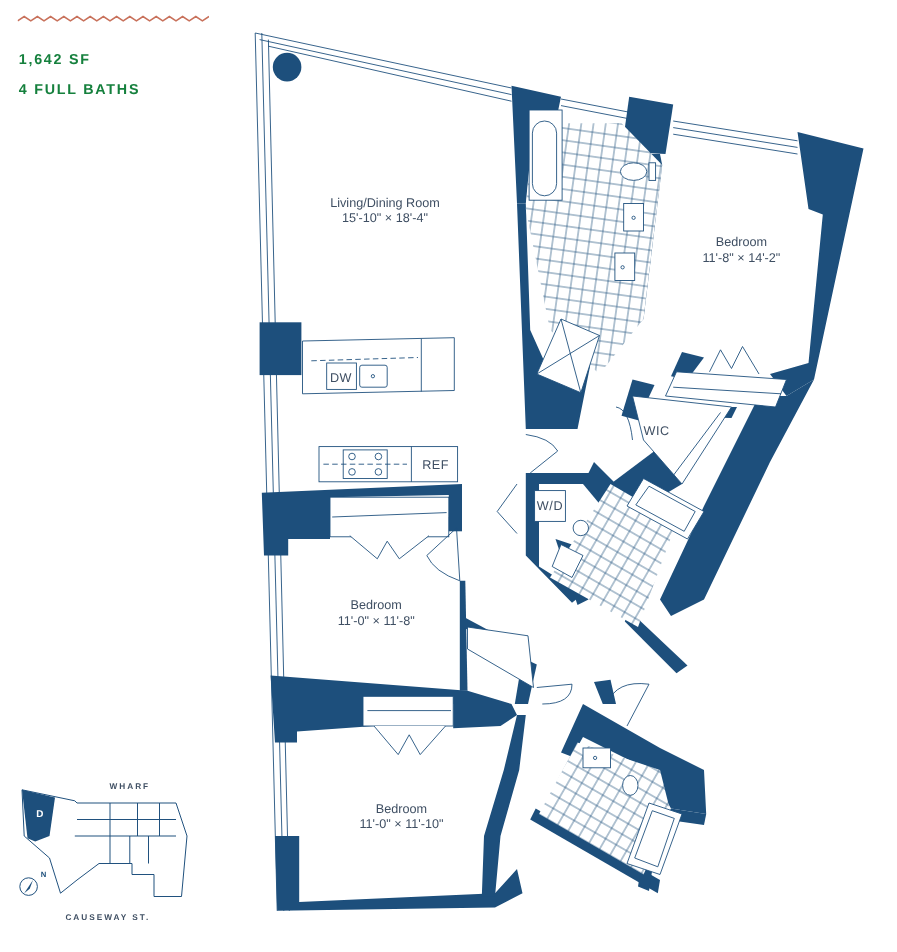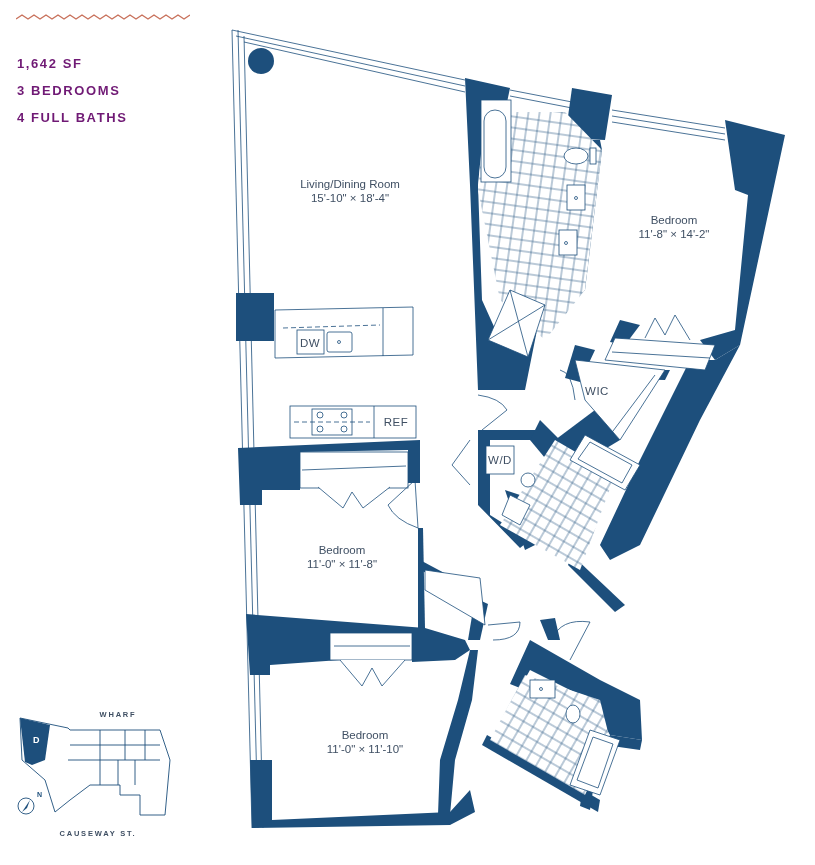--- a/index.html
+++ b/index.html
@@ -5,7 +5,7 @@
   html, body { margin: 0; padding: 0; background: #ffffff; }
   body { width: 815px; height: 865px; position: relative; overflow: hidden; font-family: "Liberation Sans", sans-serif; }
   .wave { position: absolute; left: 16px; top: 10px; width: 174px; height: 14px; }
-  .specs { position: absolute; left: 17px; top: 55px; color: #701a75; font-size: 13px; letter-spacing: 1.6px; font-weight: 600; }
+  .specs { position: absolute; left: 17px; top: 45px; color: #15803d; font-size: 13px; letter-spacing: 1.6px; font-weight: 600; }
   .specs div { height: 27px; line-height: 18px; }
   .plan { position: absolute; left: 0; top: 0; width: 815px; height: 865px; }
   .room-label { font-family: "Liberation Sans", sans-serif; fill: #3f4f63; font-size: 11.5px; text-anchor: middle; }

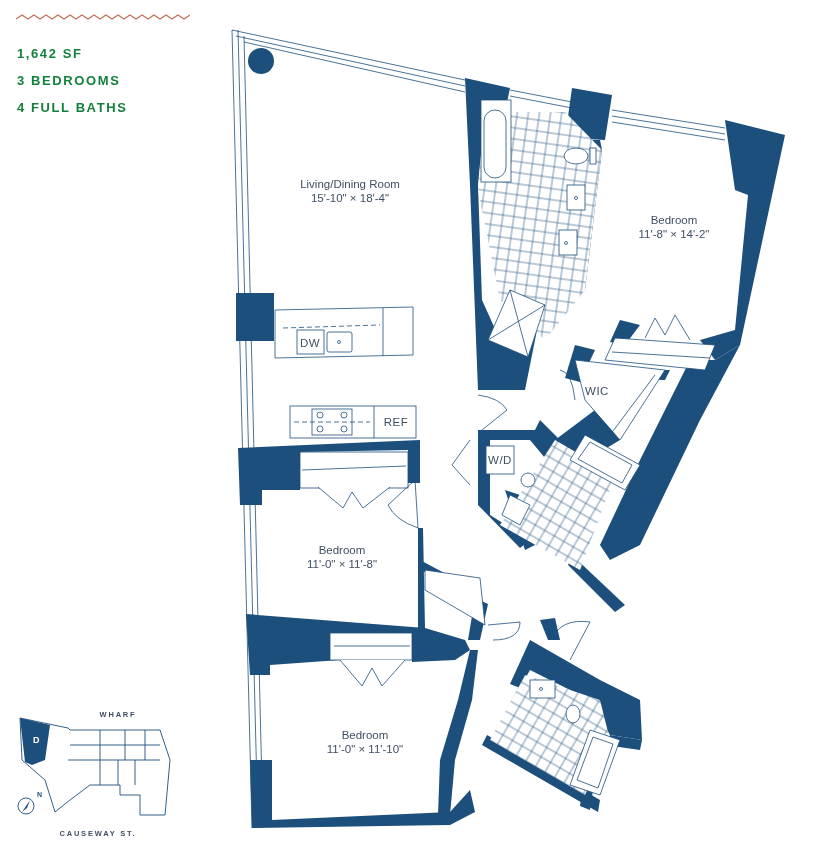--- a/index.html
+++ b/index.html
@@ -21,7 +21,6 @@
 
 <div class="specs">
   <div>1,642 SF</div>
-  <div>3 BEDROOMS</div>
   <div>4 FULL BATHS</div>
 </div>
 

